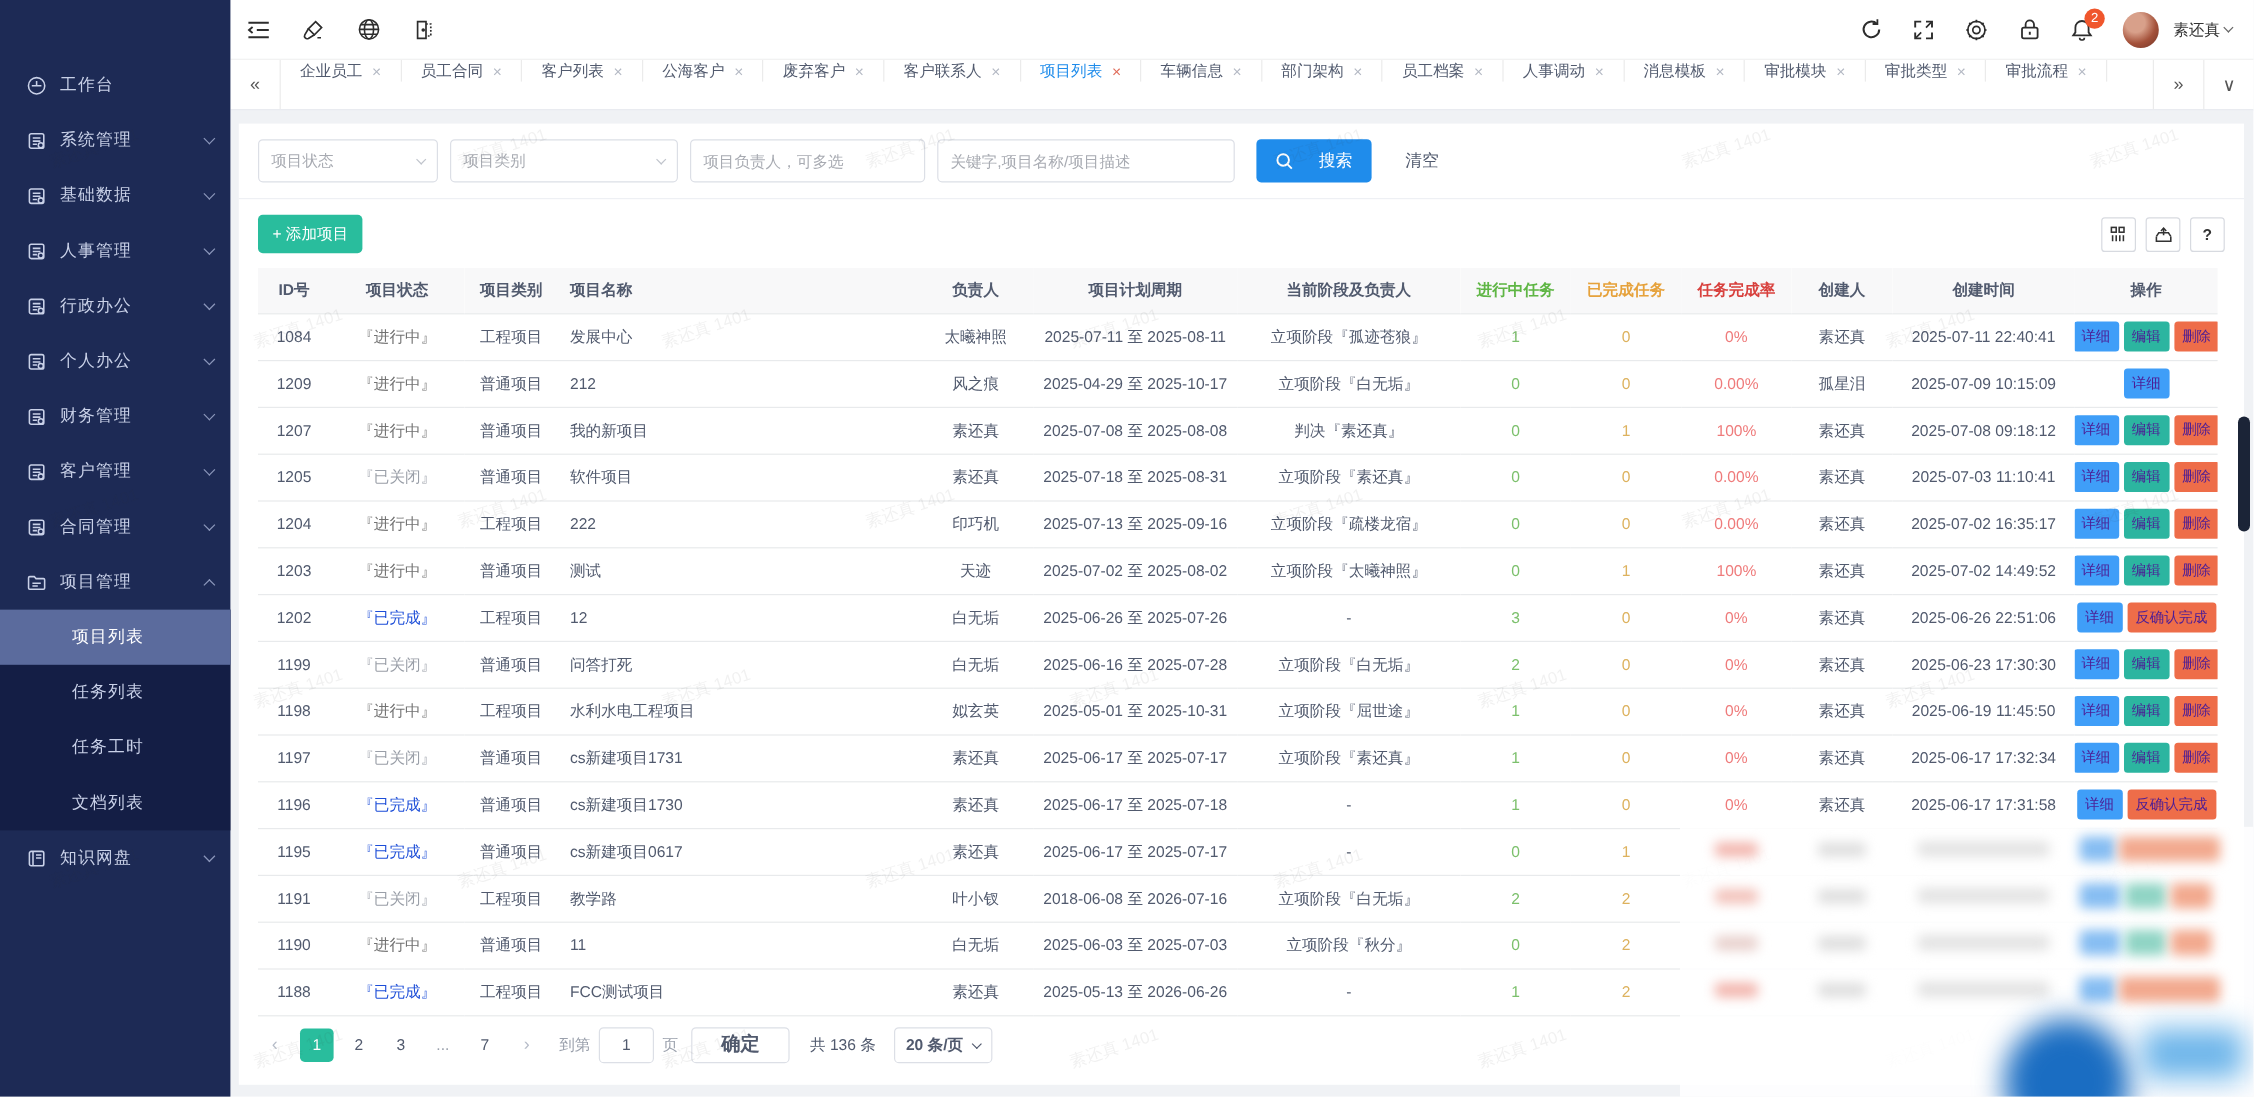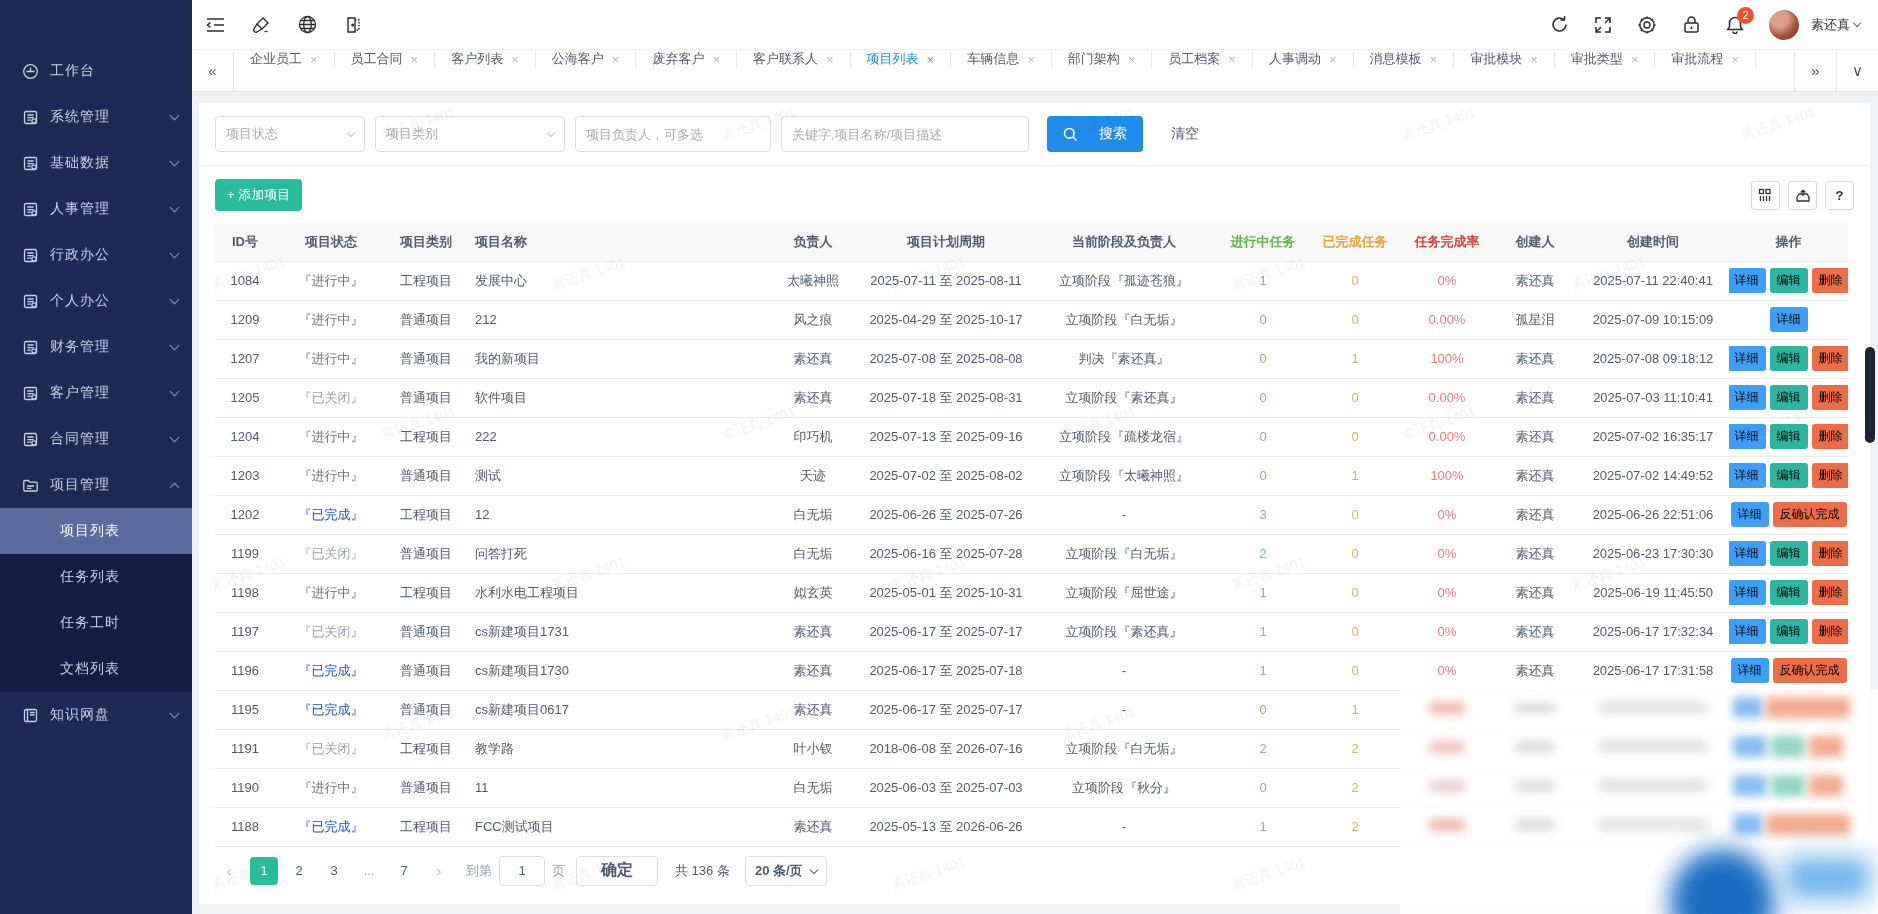--- a/index.html
+++ b/index.html
@@ -75,7 +75,7 @@
   .c-orange { color:#ddb25e; }
   .c-red { color:#ef7b7b; }
   .ops { display:flex; gap:4px; justify-content:center; }
-  .op { height:25px; display:inline-flex; align-items:center; padding:0 7px; border-radius:3px; color:#000000; font-size:12px; cursor:pointer; white-space:nowrap;}
+  .op { height:25px; display:inline-flex; align-items:center; padding:0 7px; border-radius:3px; color:#4c1d95; font-size:12px; cursor:pointer; white-space:nowrap;}
   .op-detail { background:#3f9ef8; }
   .op-edit { background:#2cb5a0; }
   .op-delete { background:#ee6d49; }

